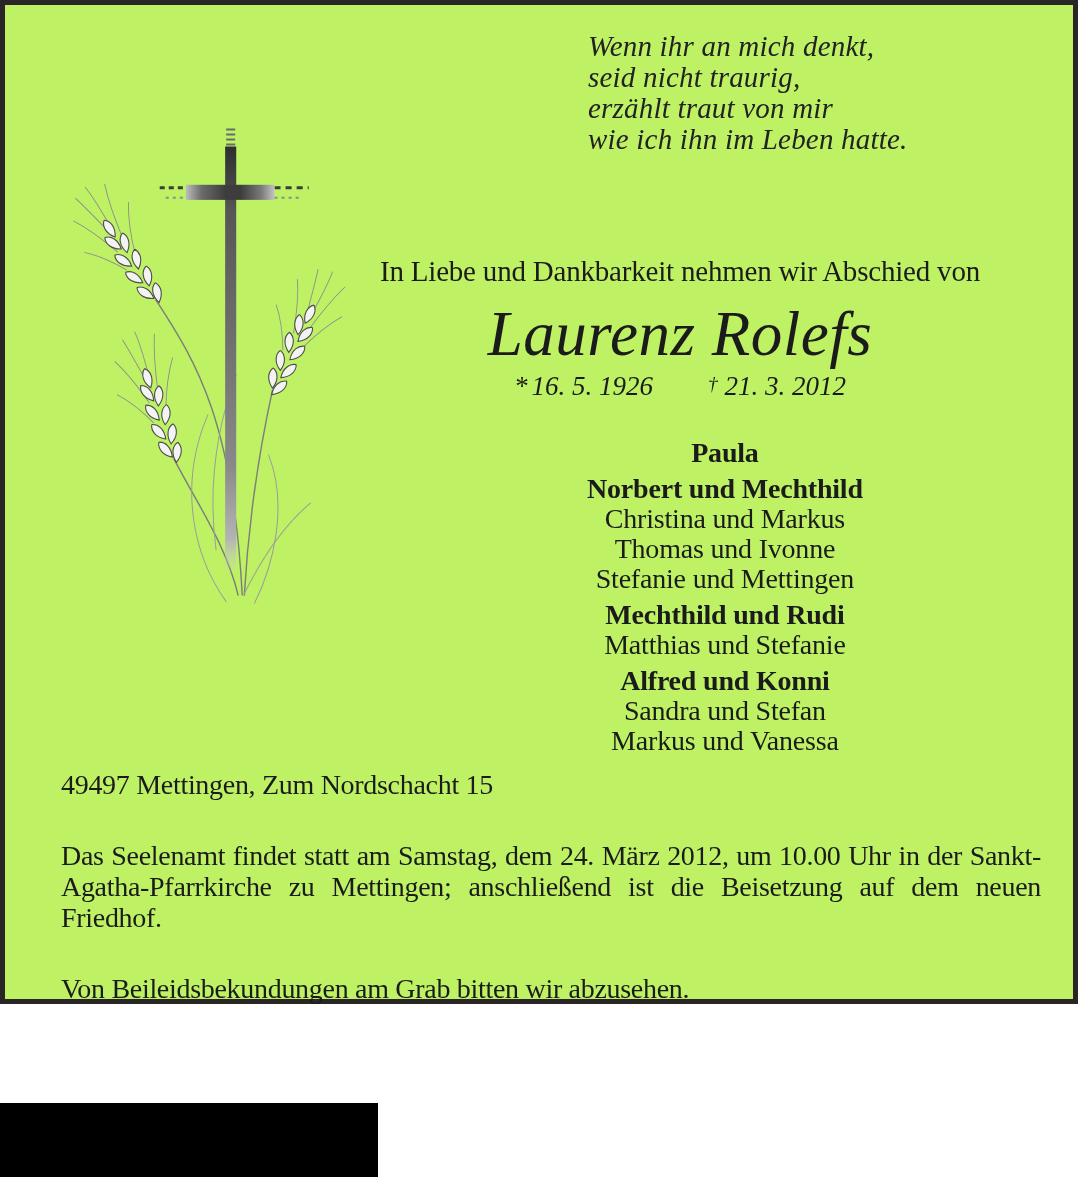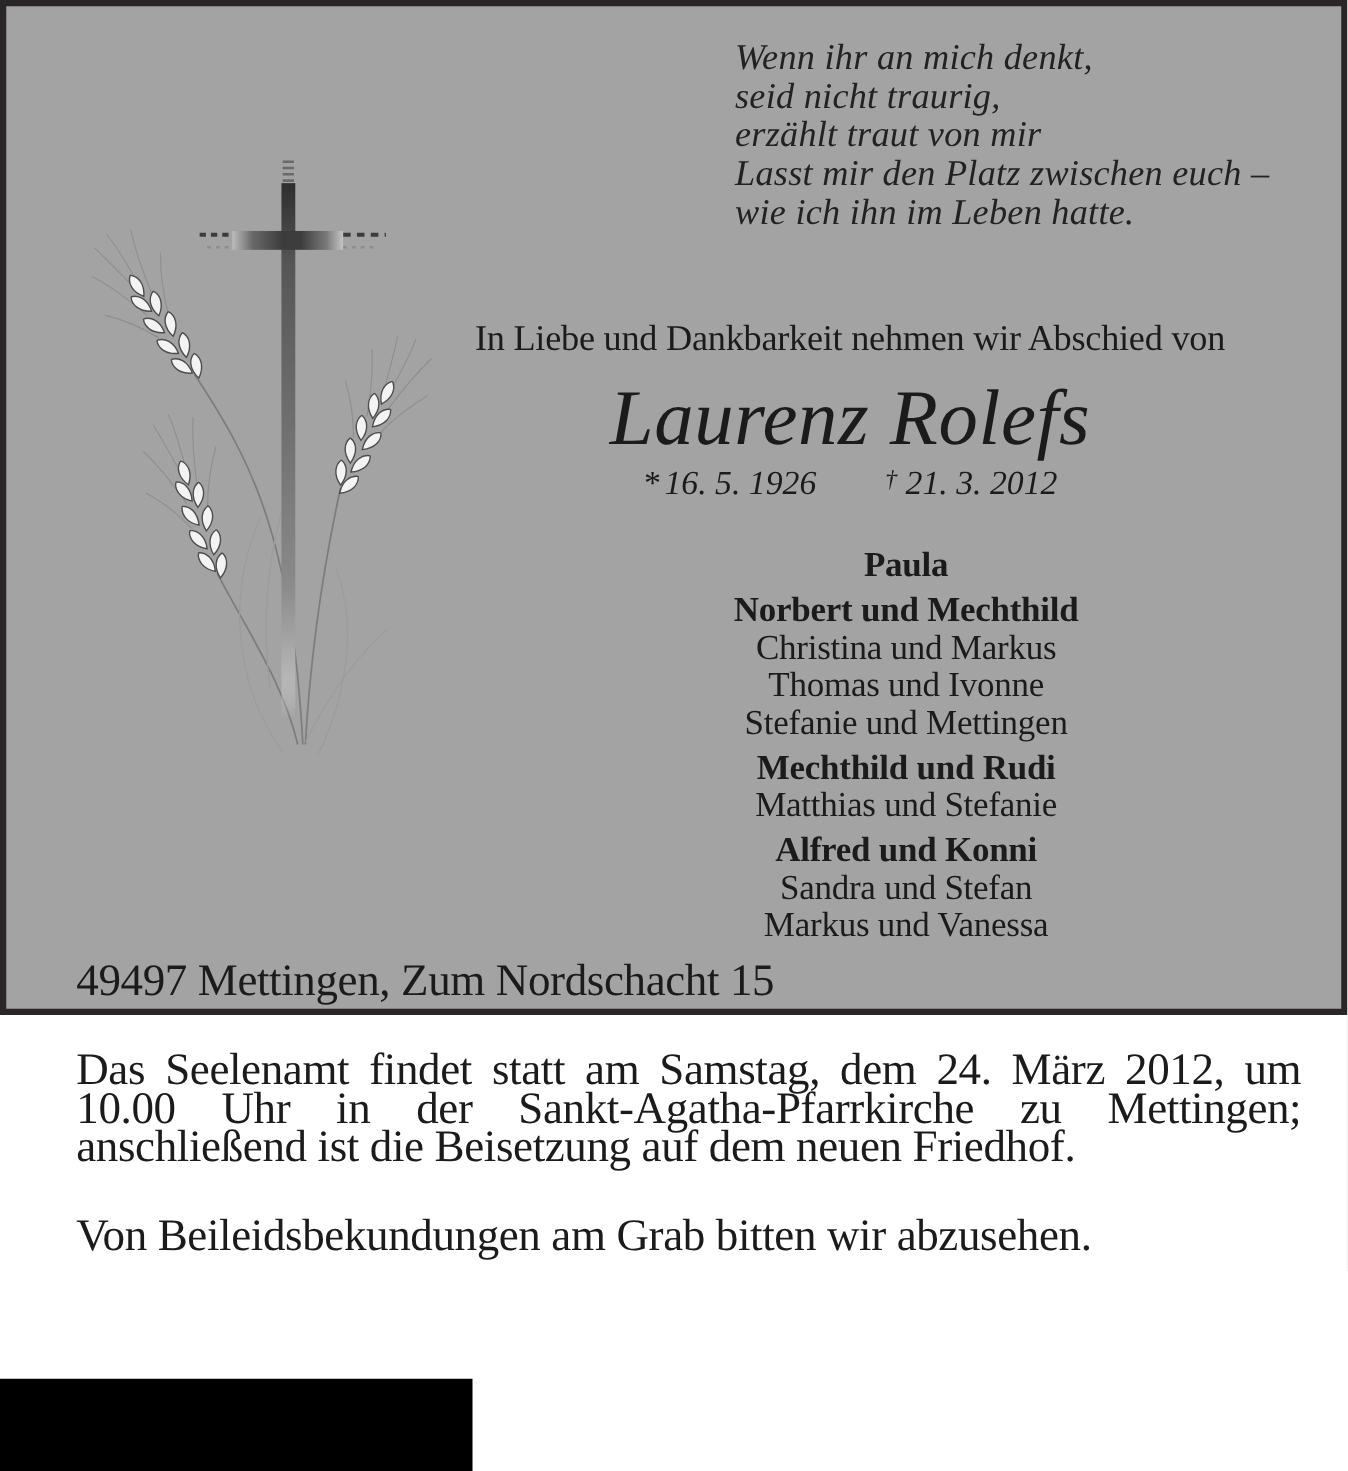--- a/index.html
+++ b/index.html
@@ -17,9 +17,9 @@
     position: absolute;
     left: 0; top: 0;
     width: 1078px;
-    height: 812px;
+    height: 1004px;
     border: 5px solid #2a2526;
-    background: #a3a3a3;
+    background: #bef264;
   }
   
   .poem {

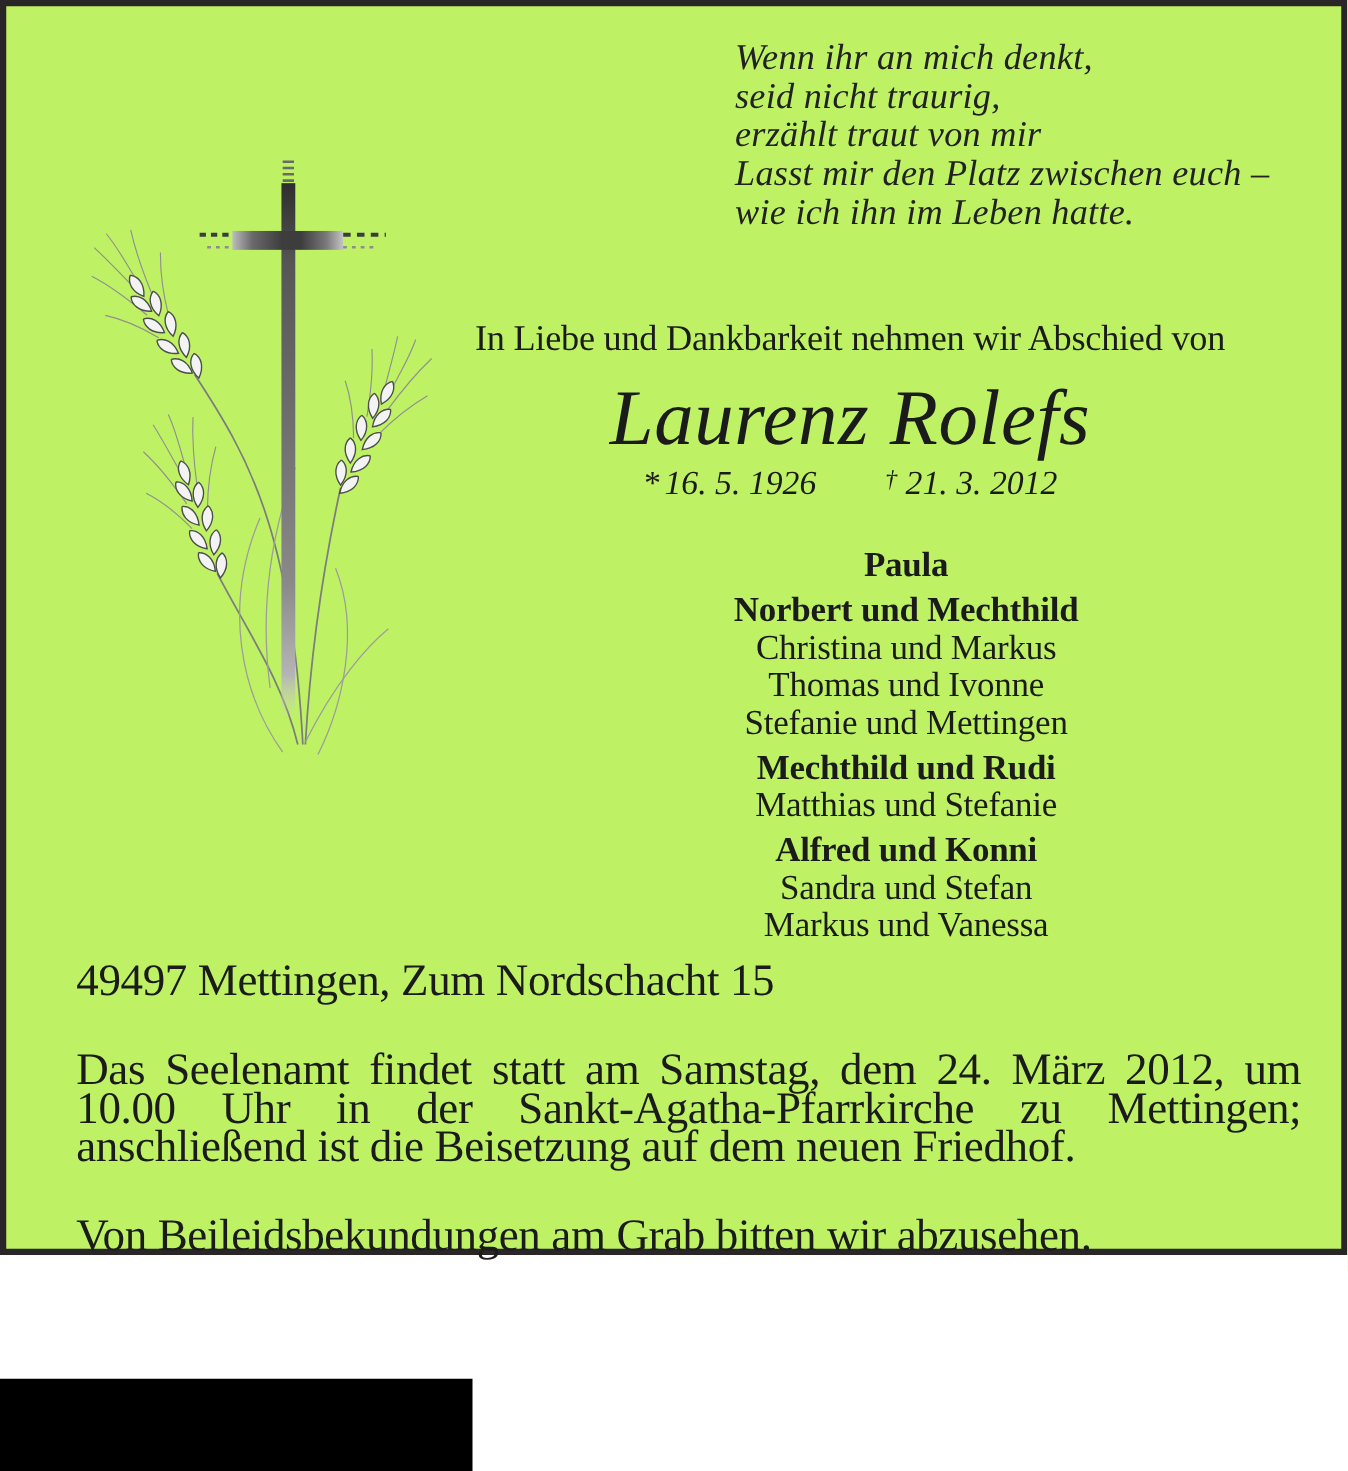--- a/index.html
+++ b/index.html
@@ -194,7 +194,6 @@
         <div class="poem-line">Wenn ihr an mich denkt,</div>
         <div class="poem-line">seid nicht traurig,</div>
         <div class="poem-line">erzählt traut von mir</div>
-        <div class="poem-line">Lasst mir den Platz zwischen euch –</div>
         <div class="poem-line">wie ich ihn im Leben hatte.</div>
       </div>
 

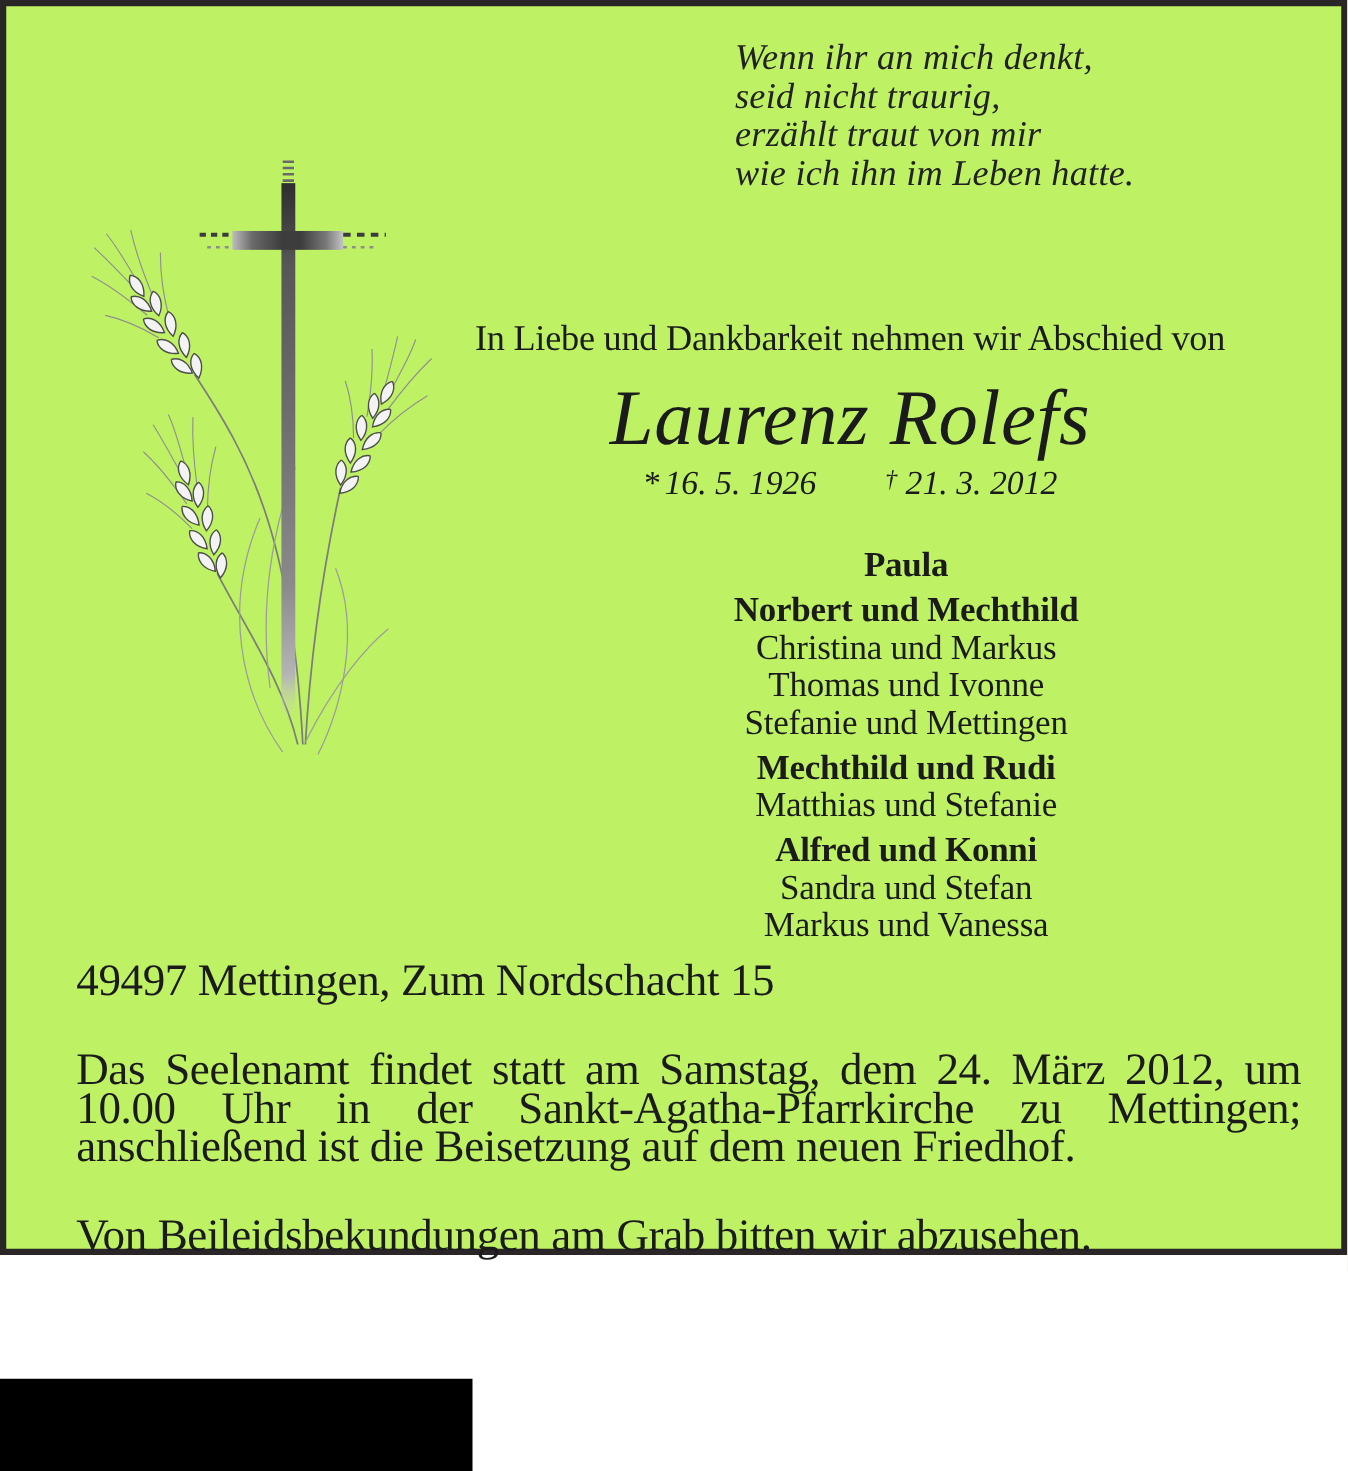--- a/index.html
+++ b/index.html
@@ -93,7 +93,7 @@
     left: 56px;
     top: 764px;
     width: 980px;
-    font-size: 36px;
+    font-size: 28px;
     line-height: 31px;
     letter-spacing: -0.3px;
   }

